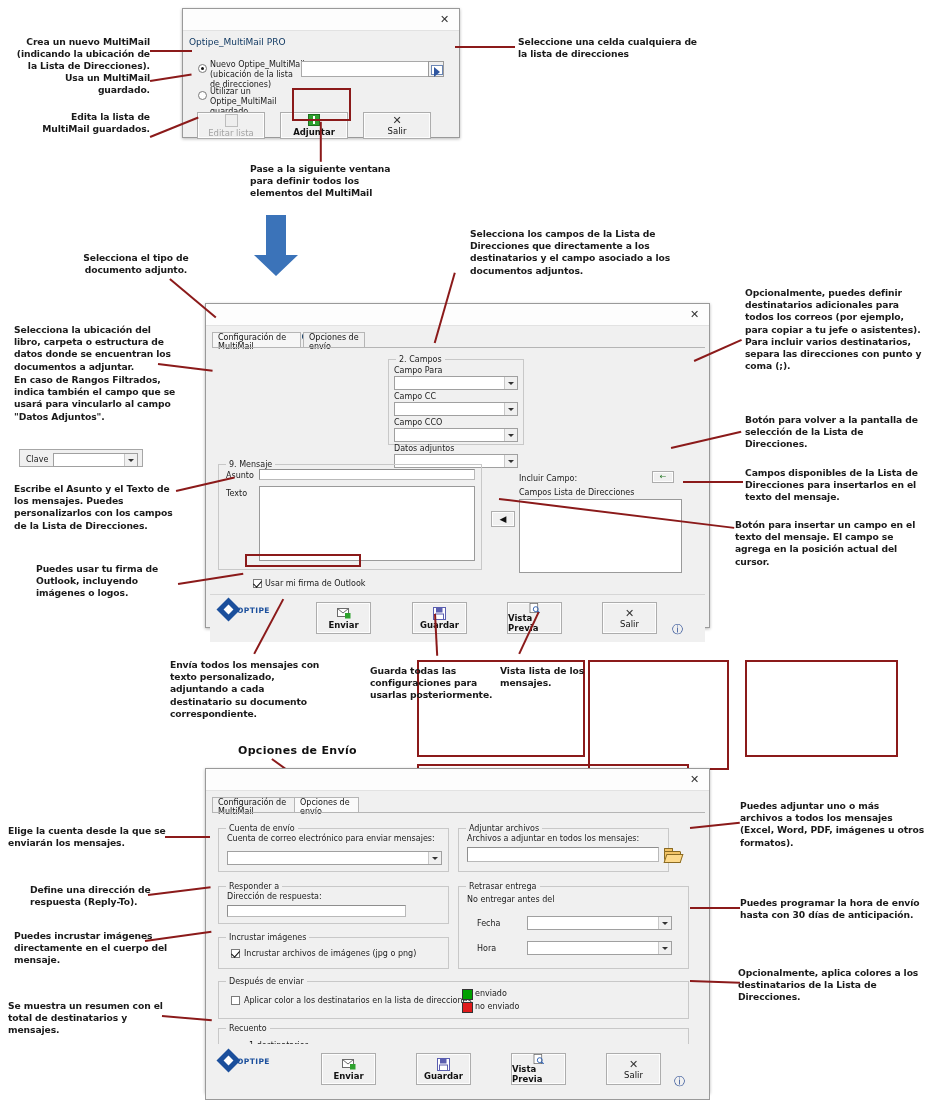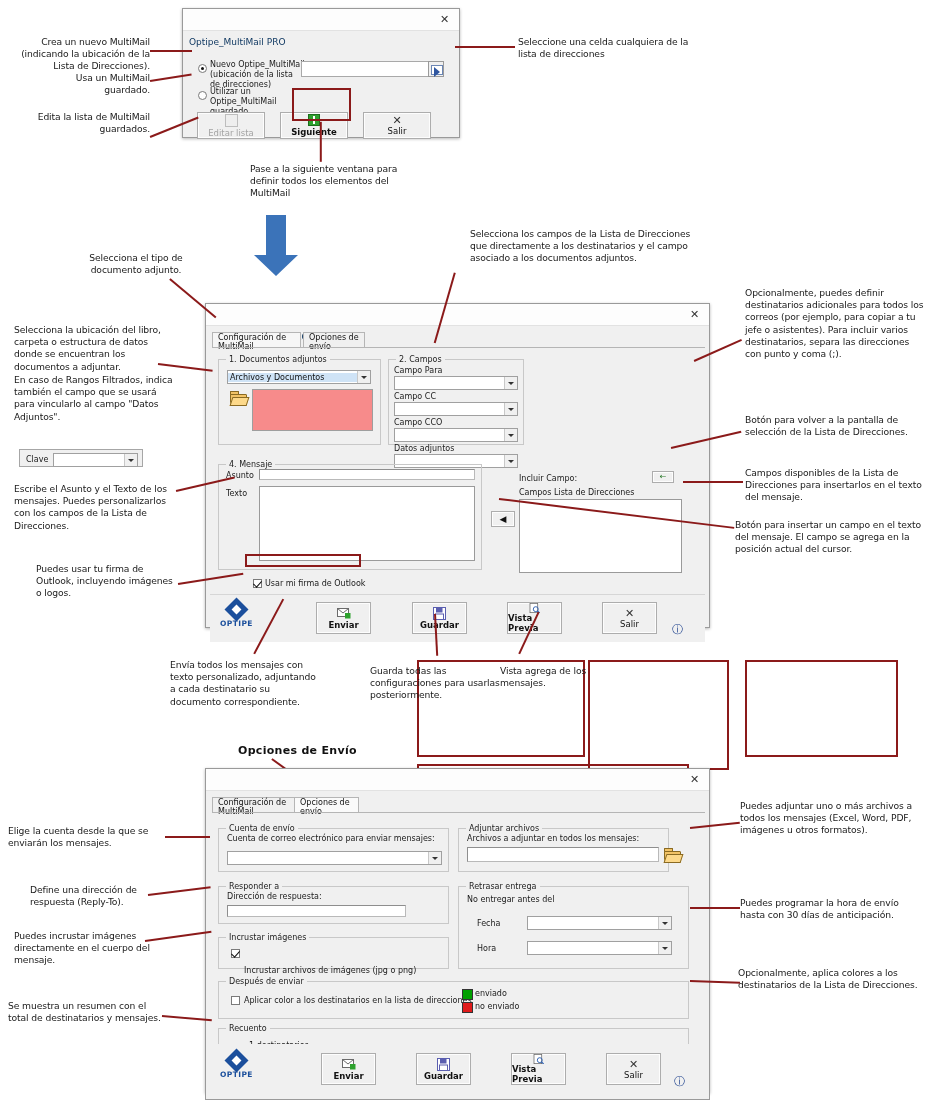--- a/index.html
+++ b/index.html
@@ -14,7 +14,7 @@
   .note{
     position:absolute;
     font-family:"DejaVu Sans","Liberation Sans",sans-serif;
-    font-size:9.2px;line-height:12.2px;color:#1a1a1a;font-weight:400;
+    font-size:9.2px;line-height:12.2px;color:#1a1a1a;font-weight:700;
     letter-spacing:-0.1px;
   }
   .note.right{text-align:right;}

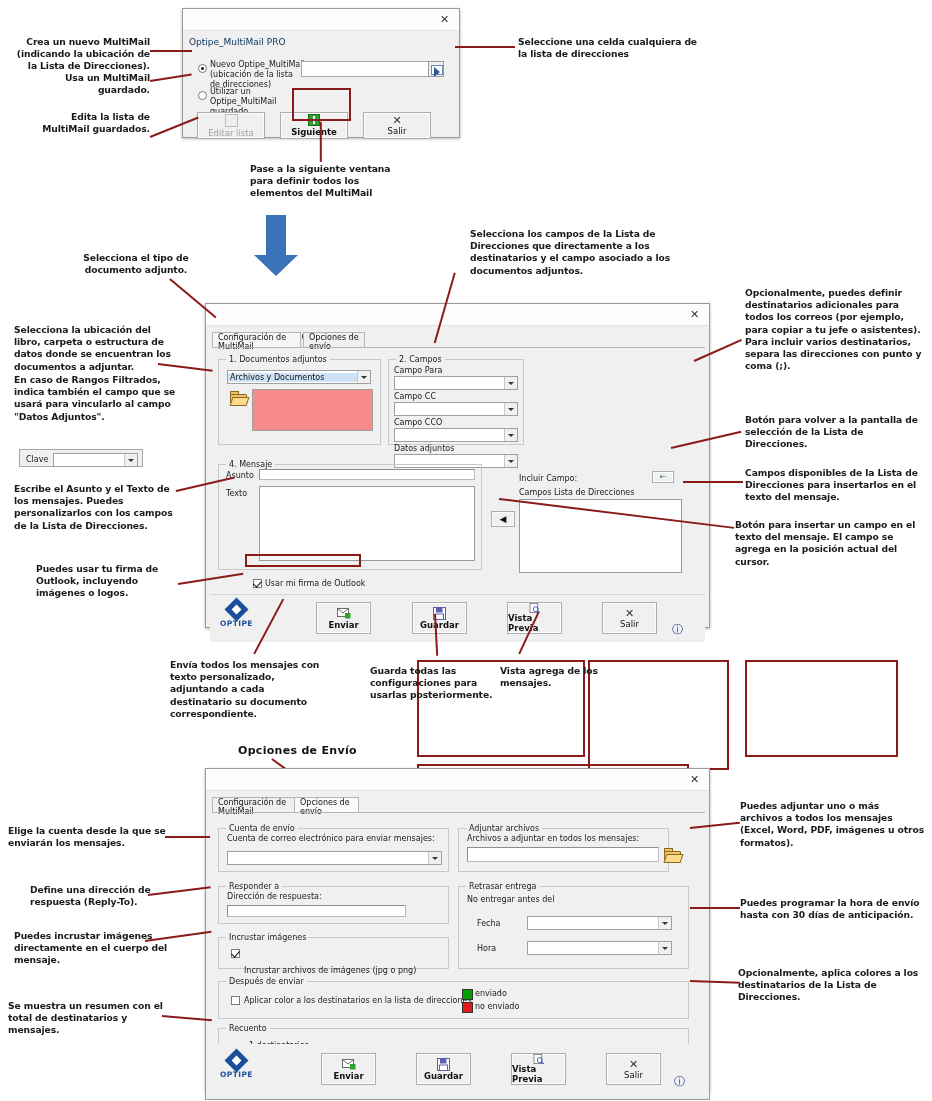--- a/index.html
+++ b/index.html
@@ -168,7 +168,7 @@
         <div style="position:absolute;left:4px;top:1px;width:2px;height:8px;background:#fff;"></div>
         <div style="position:absolute;left:1px;top:4px;width:8px;height:2px;background:#fff;"></div>
       </div>
-      <div class="cap">Siguiente</div>
+      <div class="cap">Adjuntar</div>
     </div>
 
     <div class="btn" style="left:180px;top:81px;width:68px;height:27px;">

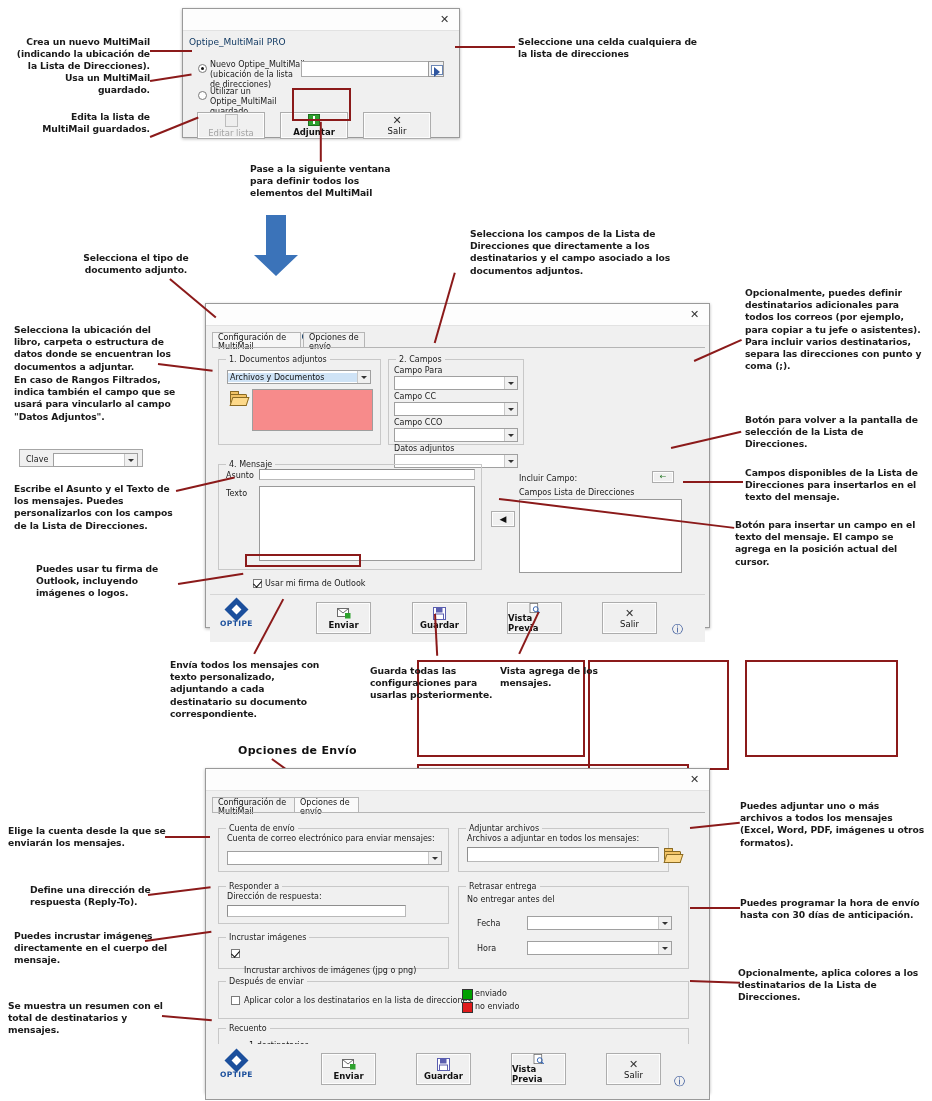--- a/index.html
+++ b/index.html
@@ -215,21 +215,6 @@
     </div>
     <div class="tab-underline" style="left:6px;top:21px;width:493px;"></div>
 
-    <div class="gbox" style="left:12px;top:33px;width:163px;height:86px;">
-      <div class="legend">1. Documentos adjuntos</div>
-      <div class="combo" style="position:absolute;left:8px;top:10px;width:144px;">
-        <div class="txt" style="background:#cfe3f6;">Archivos y Documentos</div>
-        <div class="arrow">
-            <i></i>
-          </div>
-      </div>
-      <div class="folder" style="left:11px;top:31px;">
-        <div class="tabp"></div>
-          <div class="b"></div>
-          <div class="f"></div>
-      </div>
-      <div style="position:absolute;left:33px;top:29px;width:119px;height:40px;background:#f78b8b;border:1px solid #9e9e9e;"></div>
-    </div>
     <div class="hl" style="left:211px;top:334px;width:168px;height:97px;"></div>
 
     <div class="gbox" style="left:182px;top:33px;width:136px;height:86px;">

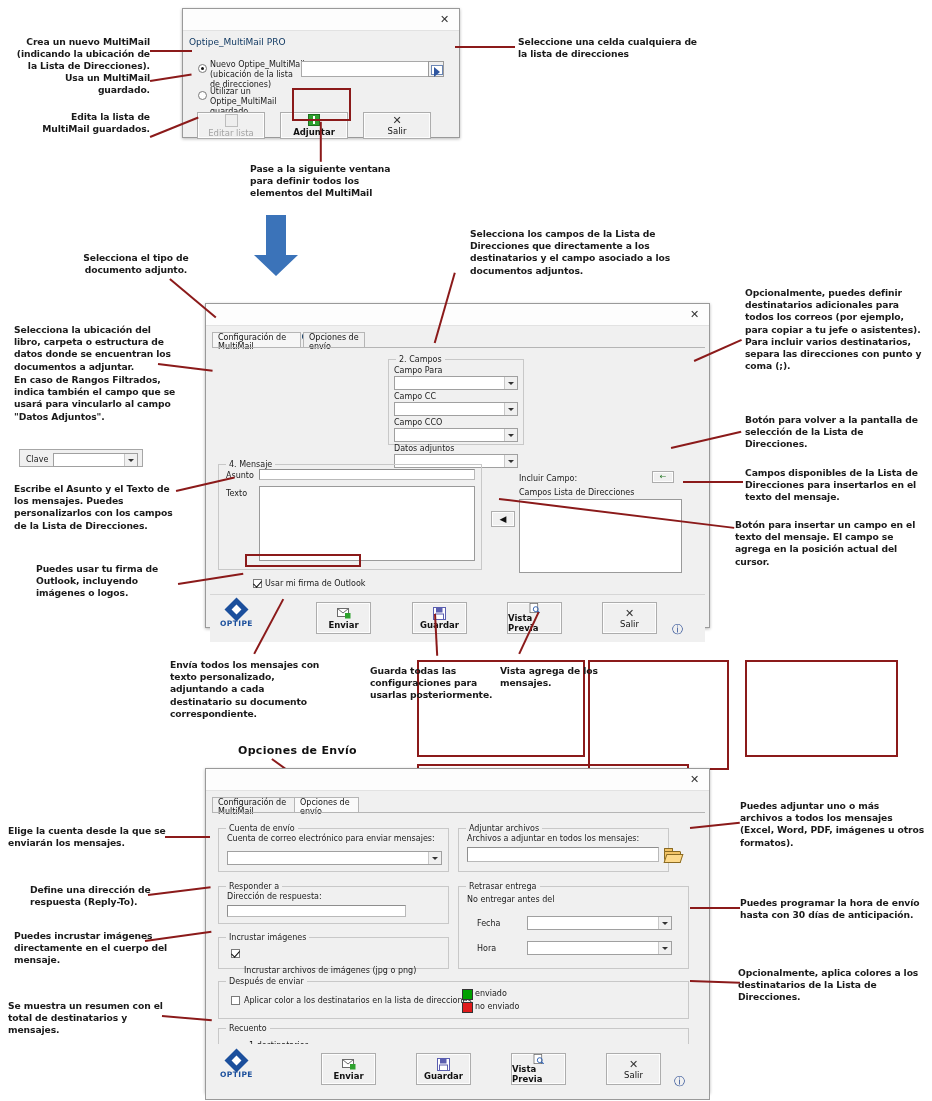--- a/index.html
+++ b/index.html
@@ -253,7 +253,7 @@
     <div class="hl" style="left:539px;top:334px;width:153px;height:97px;"></div>
 
     <div class="gbox" style="left:12px;top:138px;width:264px;height:106px;">
-      <div class="legend">4. Mensaje</div>
+      <div class="legend">9. Mensaje</div>
       <div class="lbl" style="left:7px;top:6px;">Asunto</div>
       <div class="field flat" style="position:absolute;left:40px;top:4px;width:216px;height:11px;"></div>
       <div class="lbl" style="left:7px;top:24px;">Texto</div>

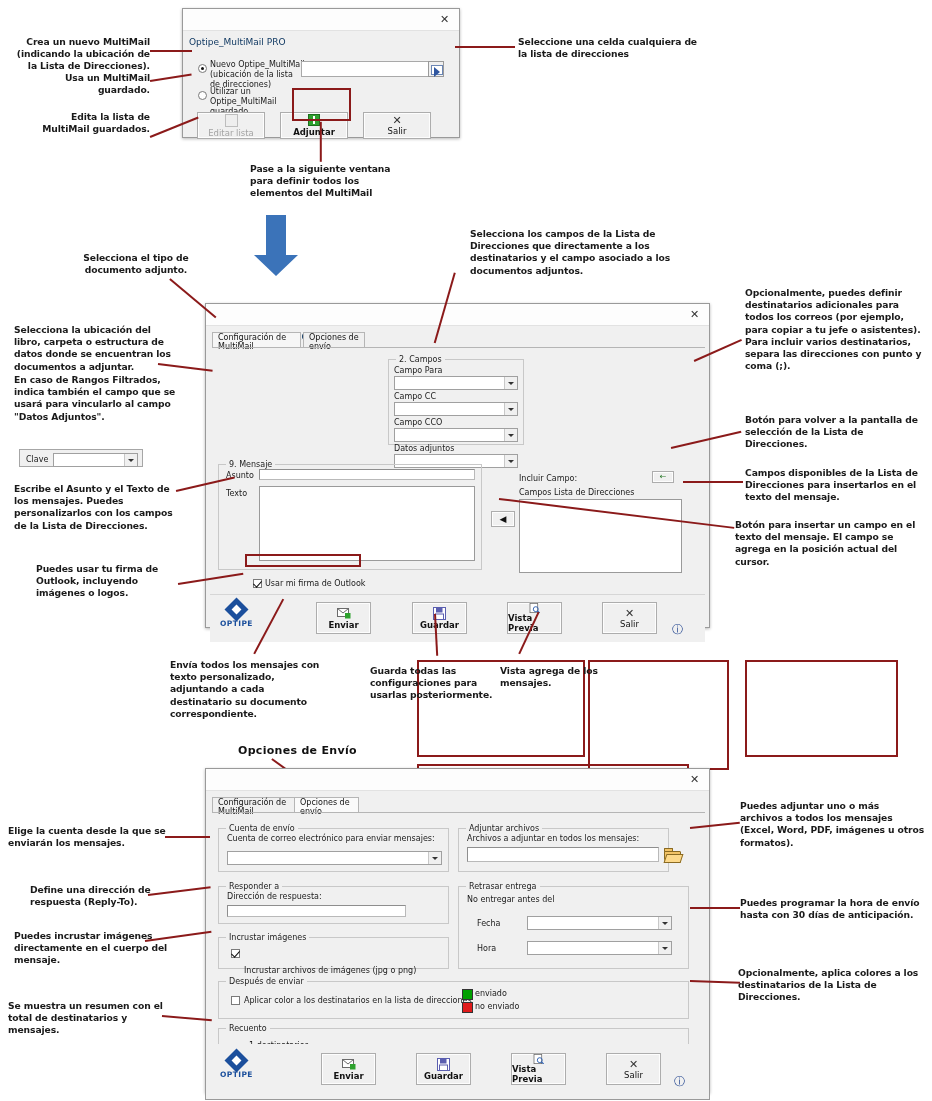--- a/index.html
+++ b/index.html
@@ -123,7 +123,7 @@
     border:1px solid #8a6a22;transform:skewX(-18deg);
   }
 
-  .optipe{position:absolute;display:flex;flex-direction:column;align-items:center;}
+  .optipe{position:absolute;display:flex;flex-direction:row;align-items:center;}
   .optipe .dia{
     width:17px;height:17px;background:#1b4f9c;transform:rotate(45deg);
     display:flex;align-items:center;justify-content:center;

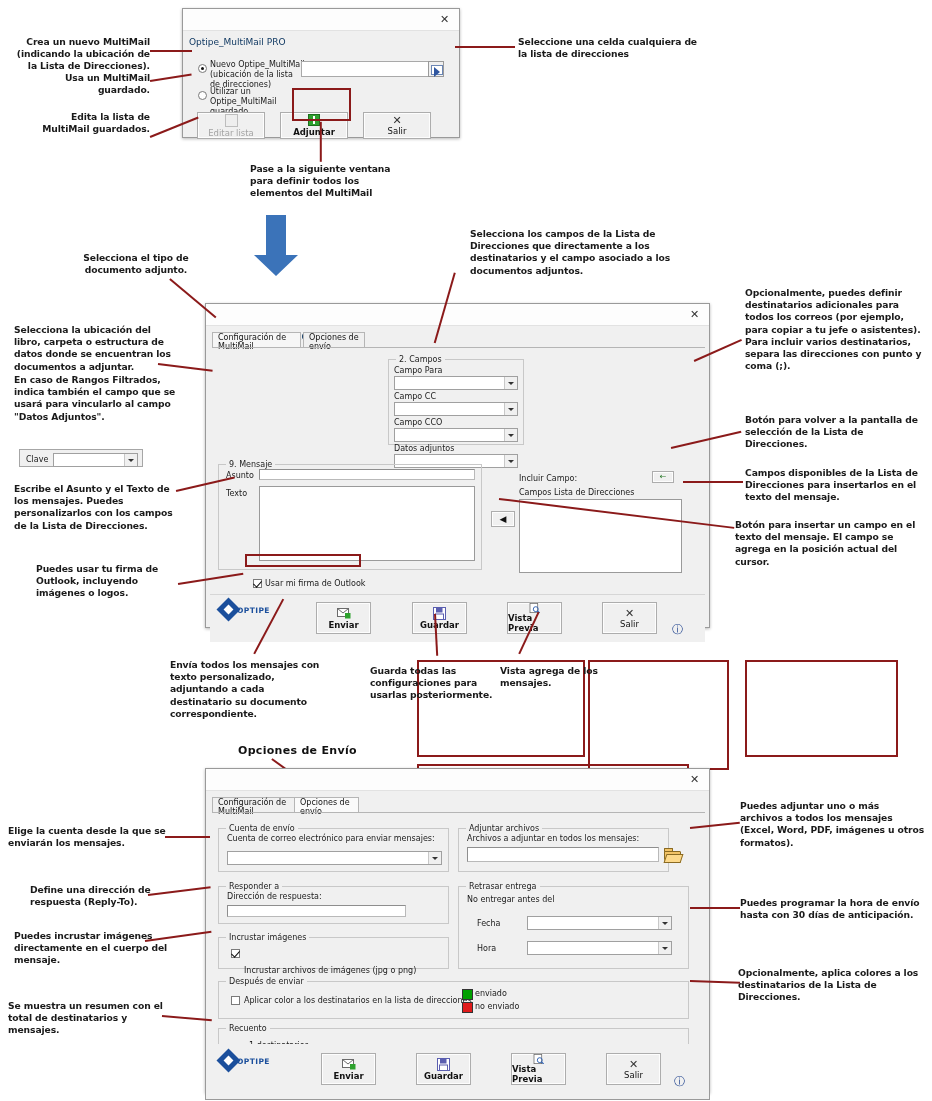--- a/index.html
+++ b/index.html
@@ -351,7 +351,7 @@
 <div class="note" style="left:370px;top:665px;width:130px;">Guarda todas las configuraciones para usarlas posteriormente.</div>
 <div class="lead" style="left:437px;top:655px;width:42px;transform:rotate(-93deg);"></div>
 
-<div class="note" style="left:500px;top:665px;width:120px;">Vista agrega de los mensajes.</div>
+<div class="note" style="left:500px;top:665px;width:120px;">Vista lista de los mensajes.</div>
 <div class="lead" style="left:519px;top:653px;width:46px;transform:rotate(-65deg);"></div>
 
 <div style="position:absolute;left:19px;top:449px;width:124px;height:18px;background:#f0f0f0;border:1px solid #a6a6a6;box-sizing:border-box;">

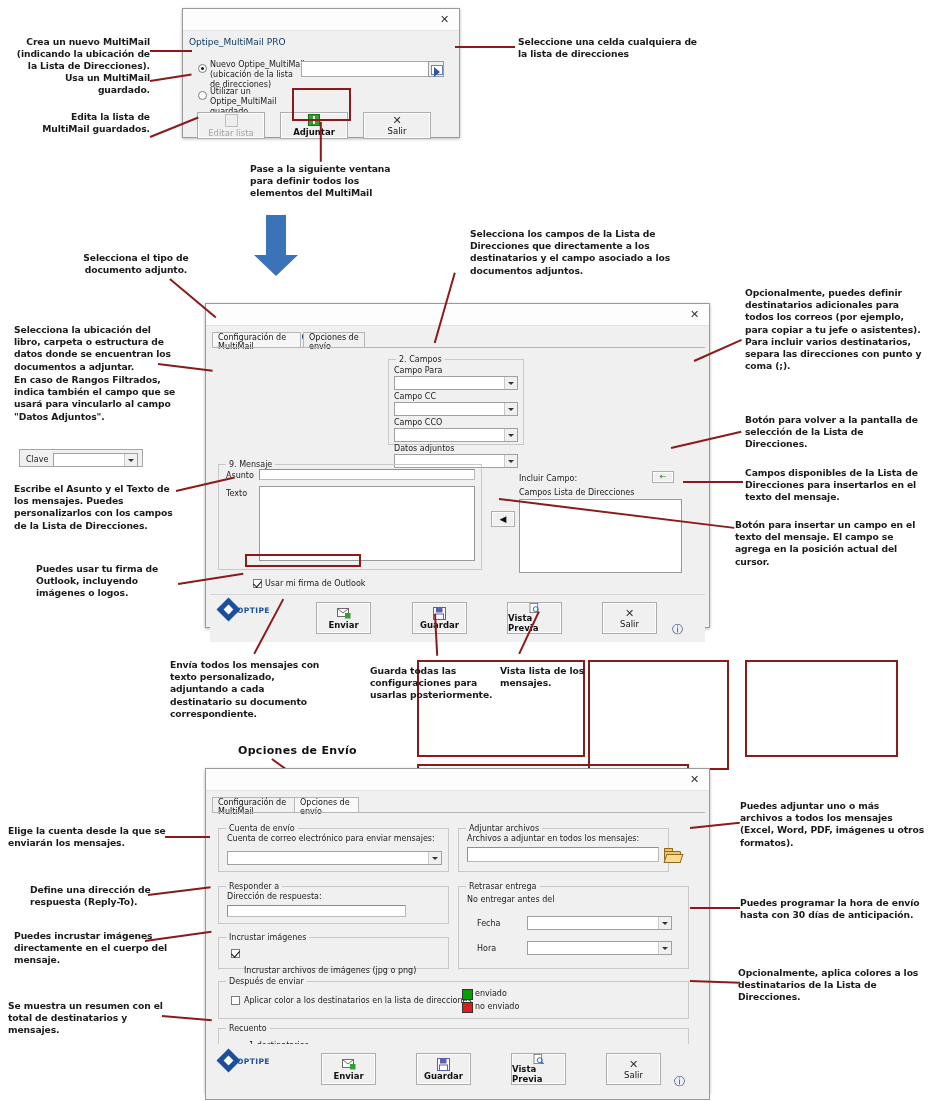--- a/index.html
+++ b/index.html
@@ -404,7 +404,7 @@
     <div class="gbox" style="left:12px;top:146px;width:231px;height:32px;">
       <div class="legend">Incrustar imágenes</div>
       <div class="cbox on" style="left:12px;top:11px;"></div>
-      <div class="lbl" style="left:25px;top:11px;margin-top:17px;">Incrustar archivos de imágenes (jpg o png)</div>
+      <div class="lbl" style="left:25px;top:11px;">Incrustar archivos de imágenes (jpg o png)</div>
     </div>
 
     <div class="gbox" style="left:252px;top:37px;width:211px;height:44px;">

